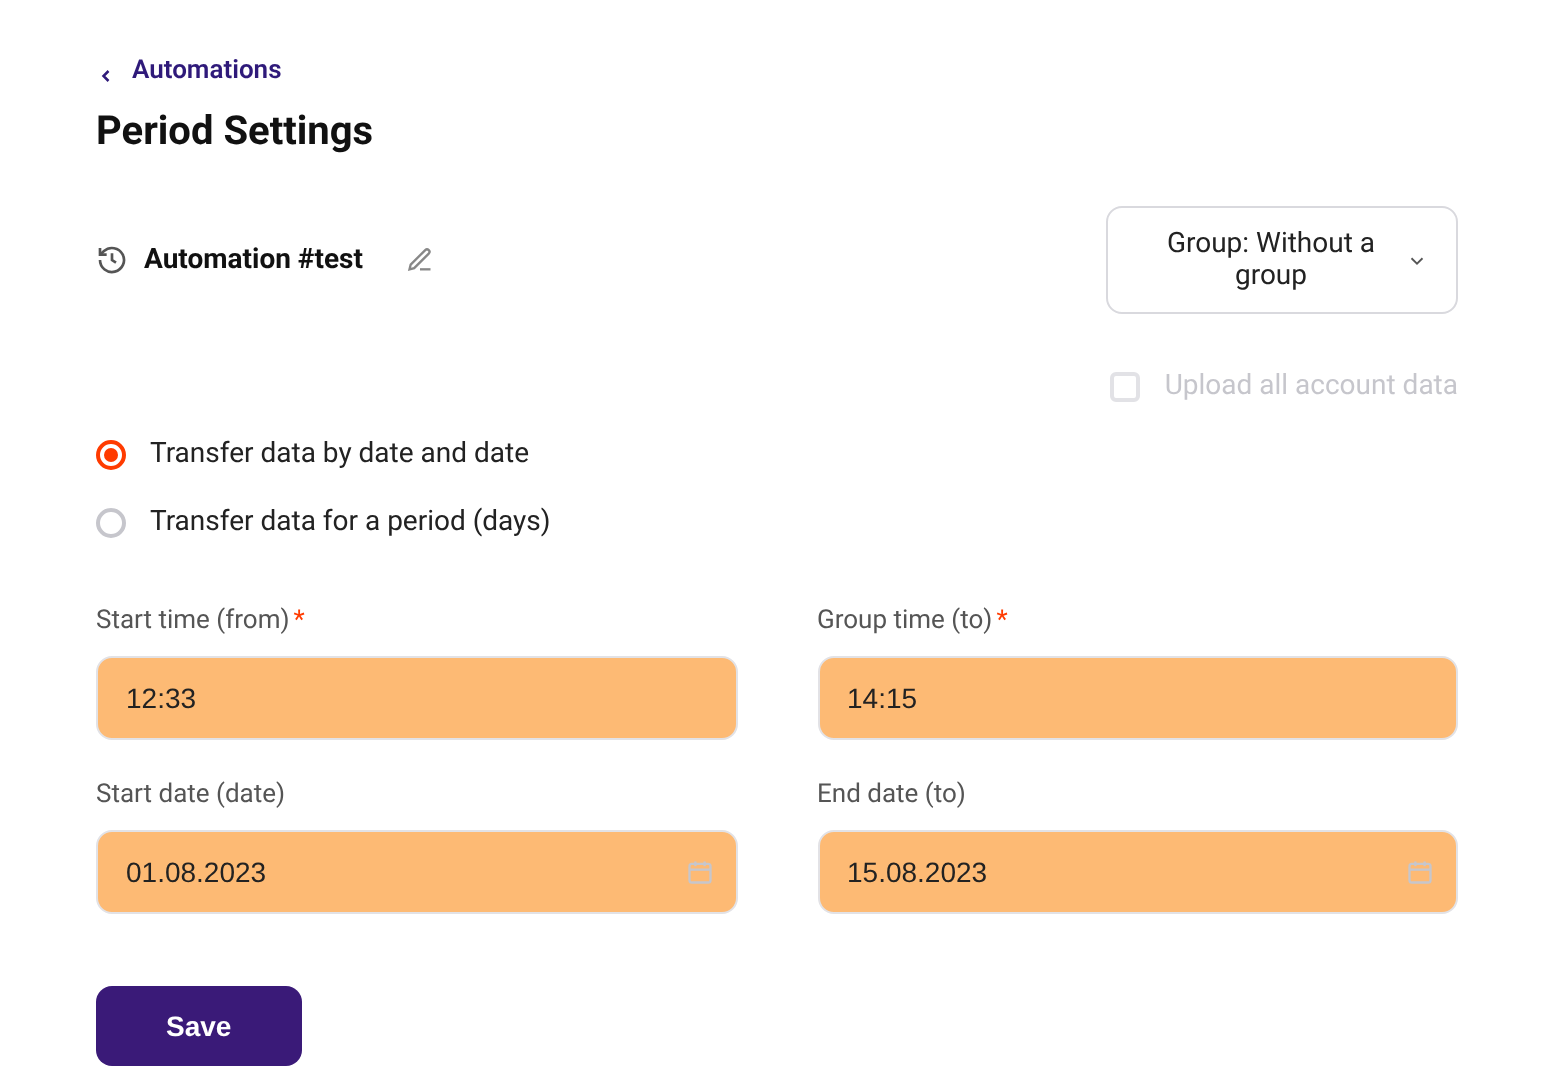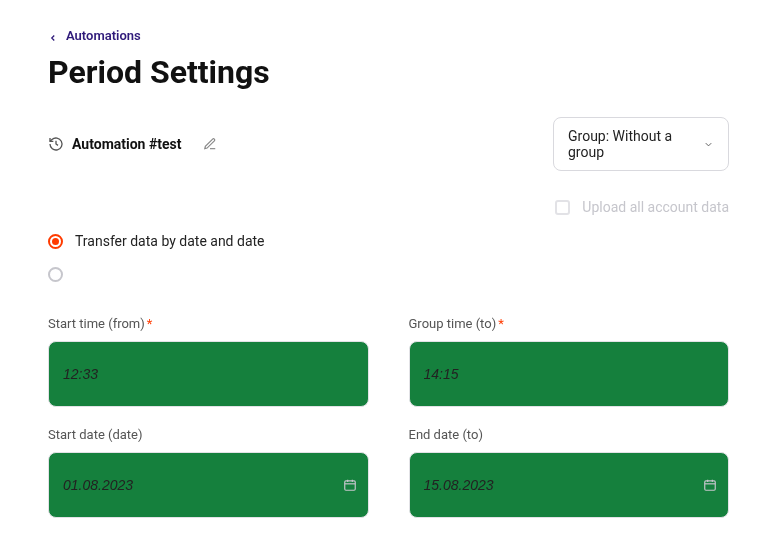--- a/index.html
+++ b/index.html
@@ -26,7 +26,7 @@
     color: #2f1a7a;
   }
   .page-title {
-    font-size: 32px;
+    font-size: 20px;
     font-weight: 700;
     color: #111;
     margin-bottom: 26px;

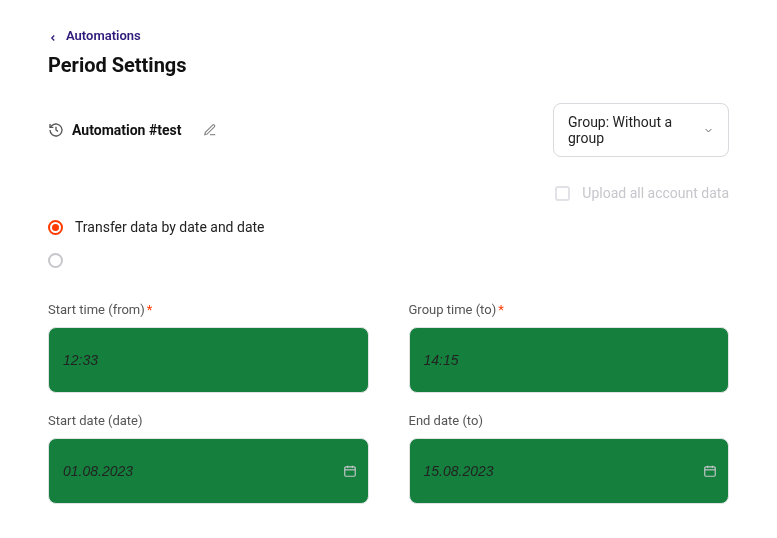--- a/index.html
+++ b/index.html
@@ -36,6 +36,7 @@
     align-items: center;
     justify-content: space-between;
     margin-bottom: 28px;
+    text-align: center;
   }
   .meta-left {
     display: flex;

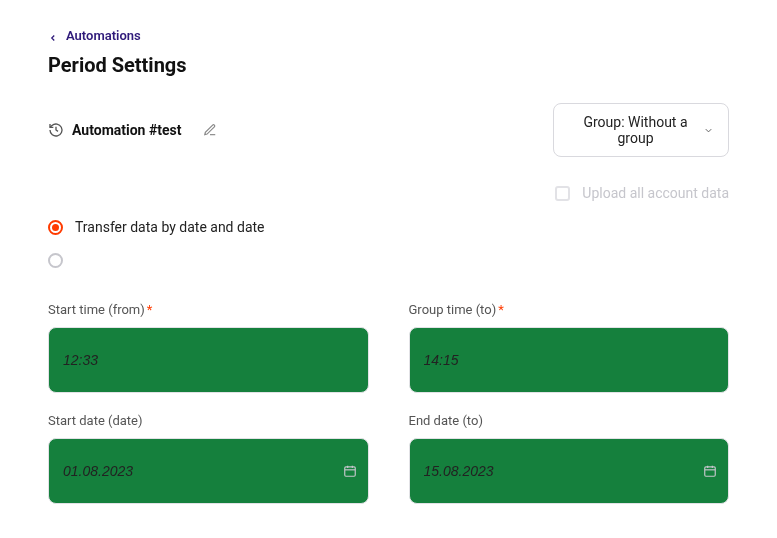--- a/index.html
+++ b/index.html
@@ -200,6 +200,7 @@
   </div>
   <div class="option-row">
     <span class="radio"></span>
+    <span class="option-label">Transfer data for a period (days)</span>
   </div>
 </div>
 

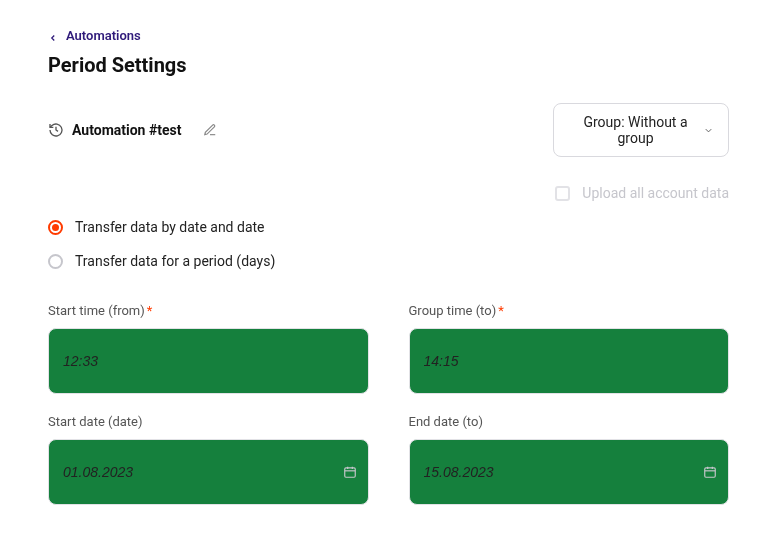--- a/index.html
+++ b/index.html
@@ -116,11 +116,10 @@
     width: 100%;
     border: 1px solid #e2e2e6;
     border-radius: 8px;
-    padding: 24px 14px;
+    padding: 12px 14px;
     font-size: 14px;
     color: #222;
-    background: #15803d;
-    font-style: italic;
+    background: #fdba74;
   }
   .input-wrap { position: relative; }
   .cal-icon {

